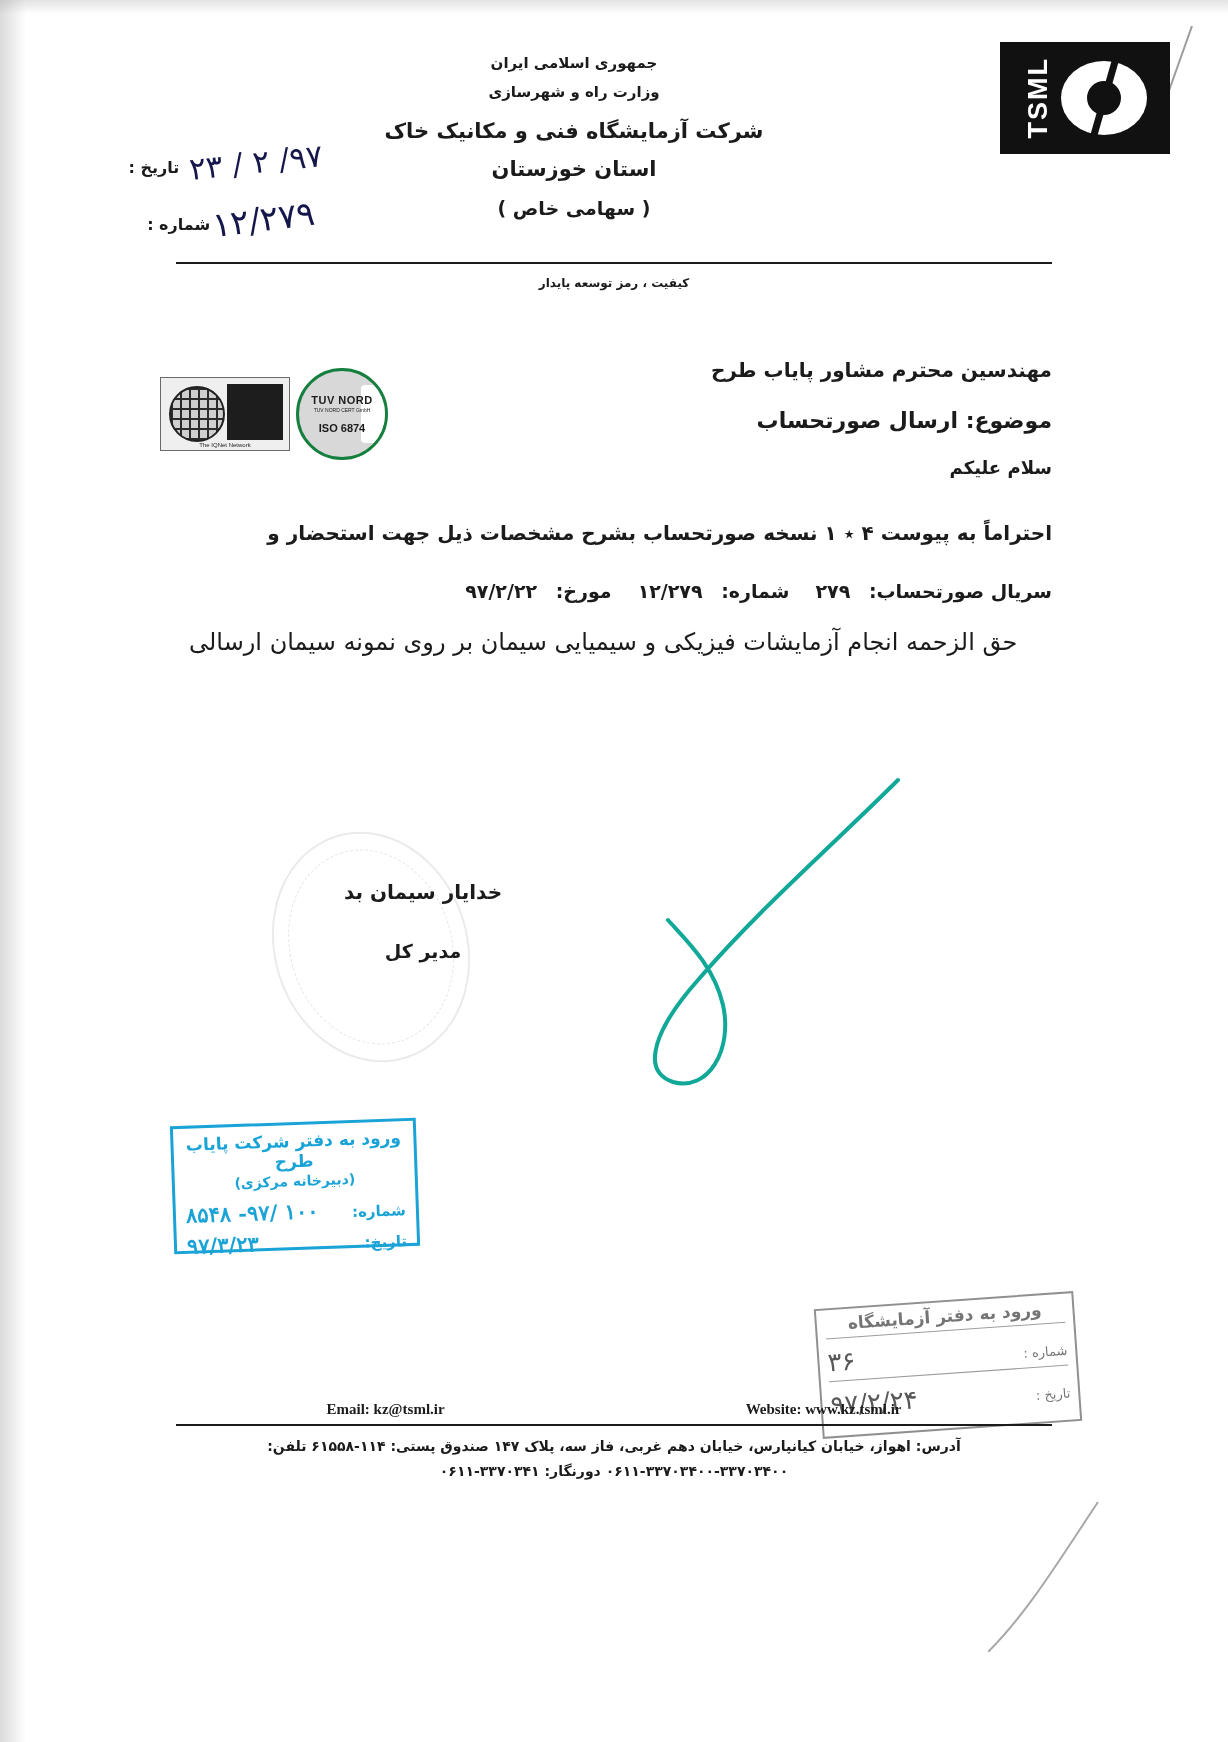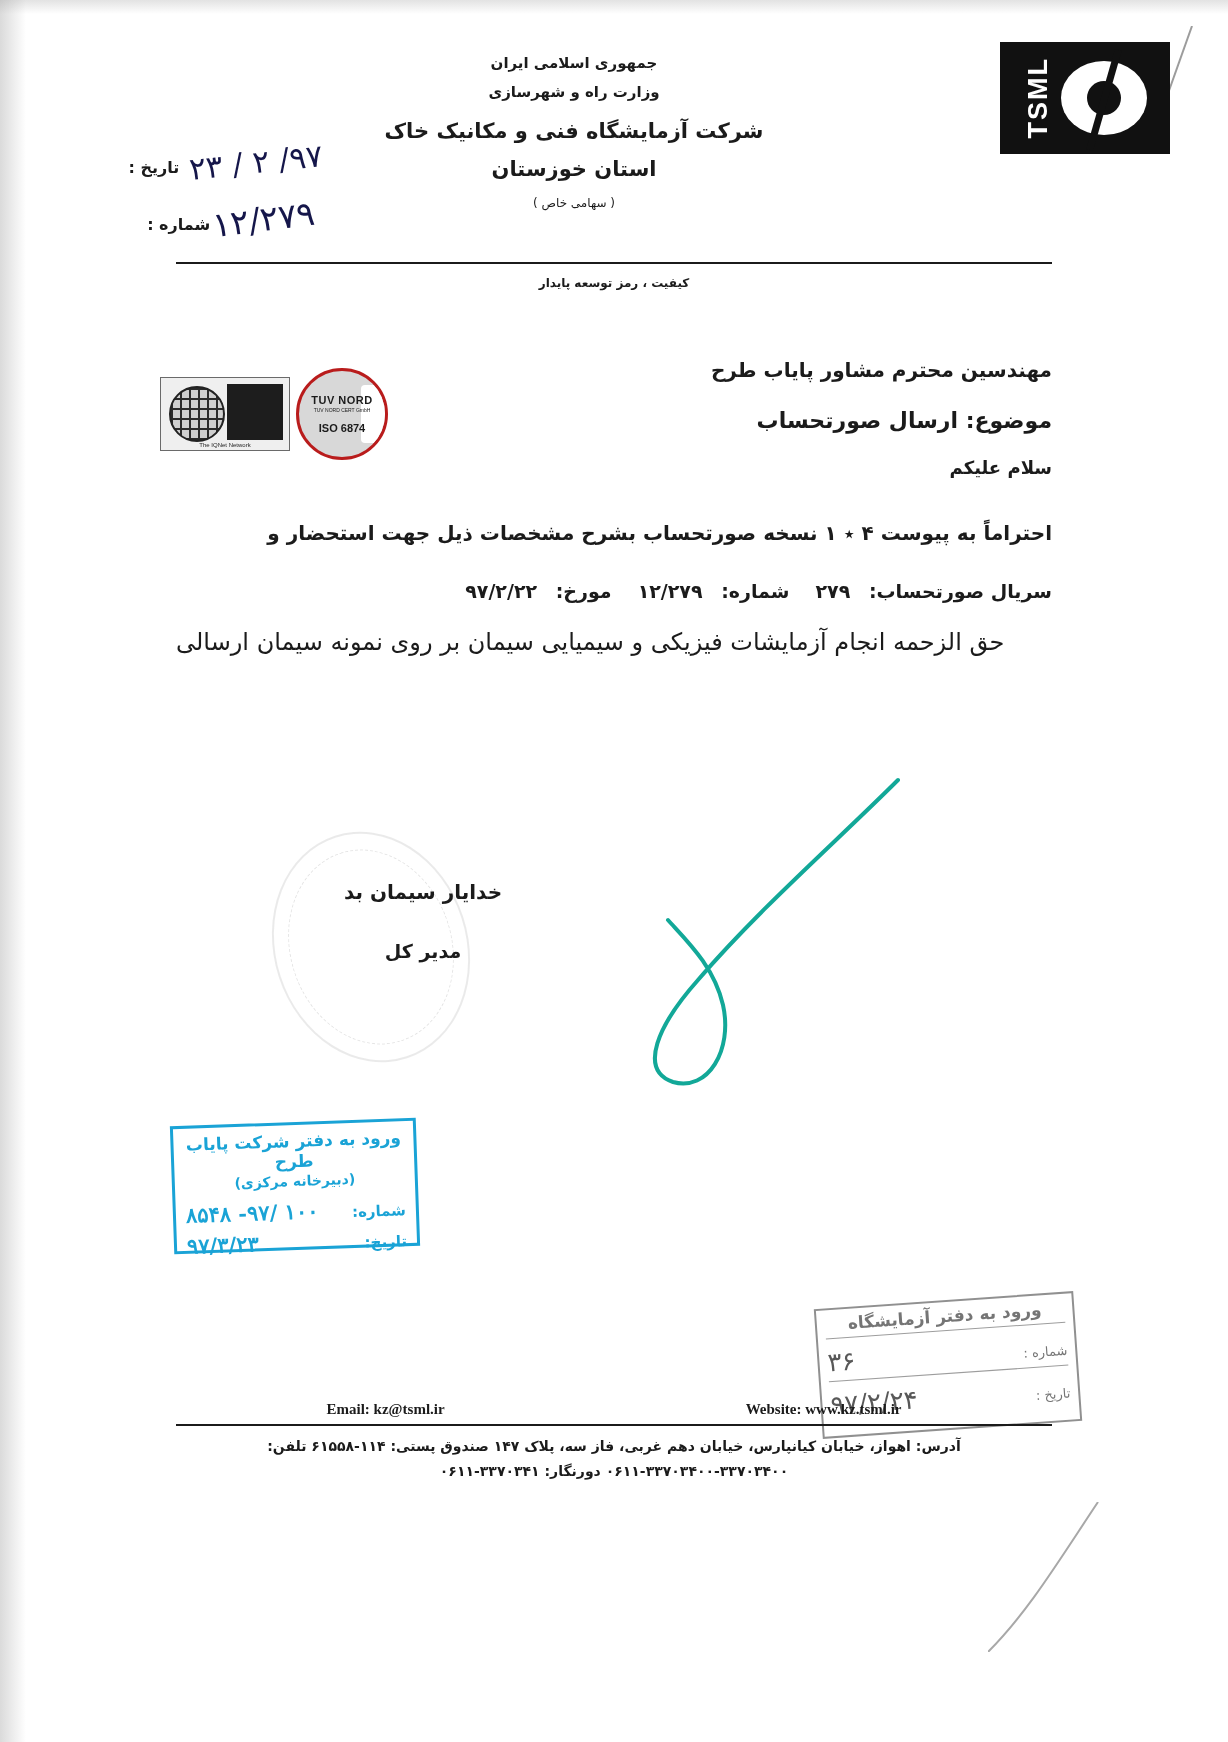--- a/index.html
+++ b/index.html
@@ -62,7 +62,7 @@
   .hdr-l2 { font-size: 15px; font-weight: 600; margin-top: 6px; }
   .hdr-l3 { font-size: 21px; font-weight: 700; margin-top: 10px; }
   .hdr-l4 { font-size: 21px; font-weight: 700; margin-top: 6px; }
-  .hdr-l5 { font-size: 12px; font-weight: 400; margin-top: 8px; }
+  .hdr-l5 { font-size: 19px; font-weight: 700; margin-top: 8px; }
 
   
   .logo-tsml {

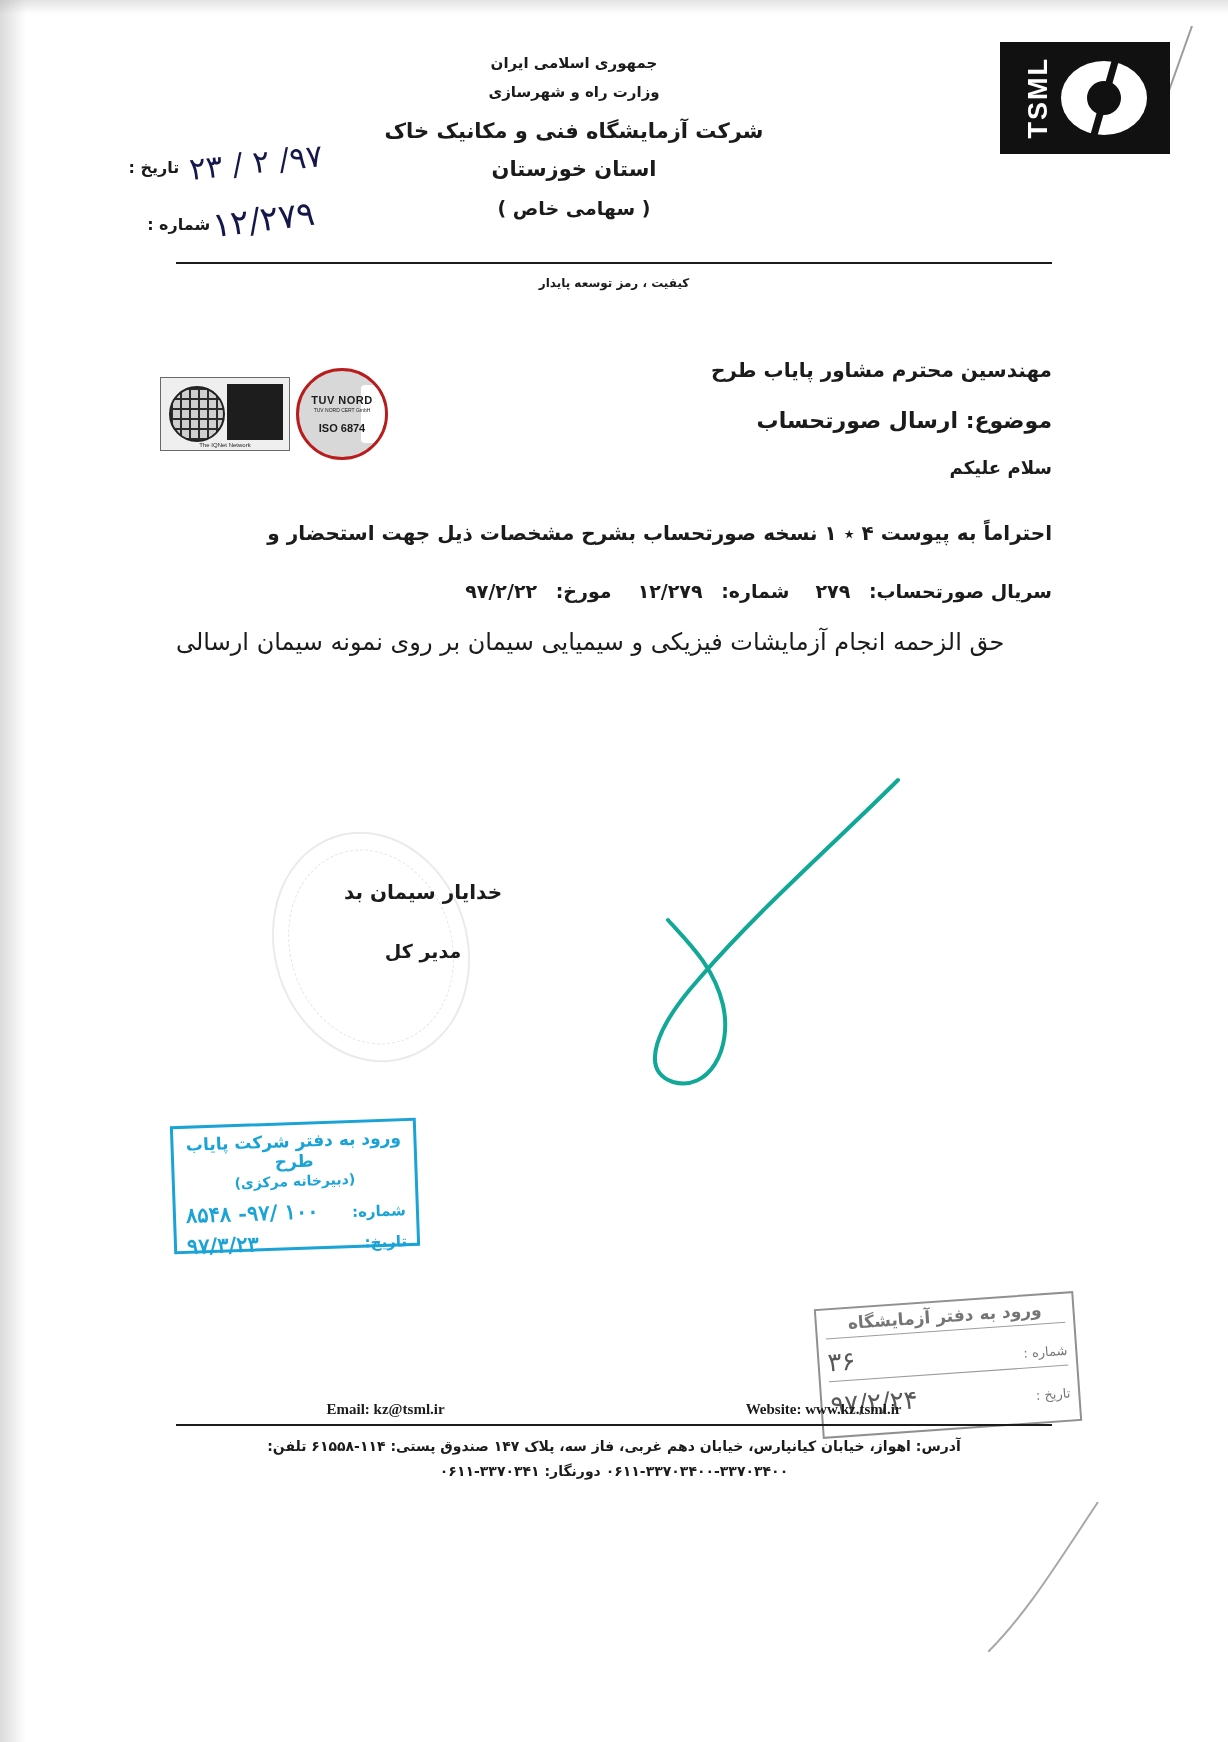--- a/index.html
+++ b/index.html
@@ -262,7 +262,7 @@
   .body-wrap {
     position: absolute;
     right: 176px;
-    left: 176px;
+    left: 189px;
     top: 358px;
     direction: rtl;
   }

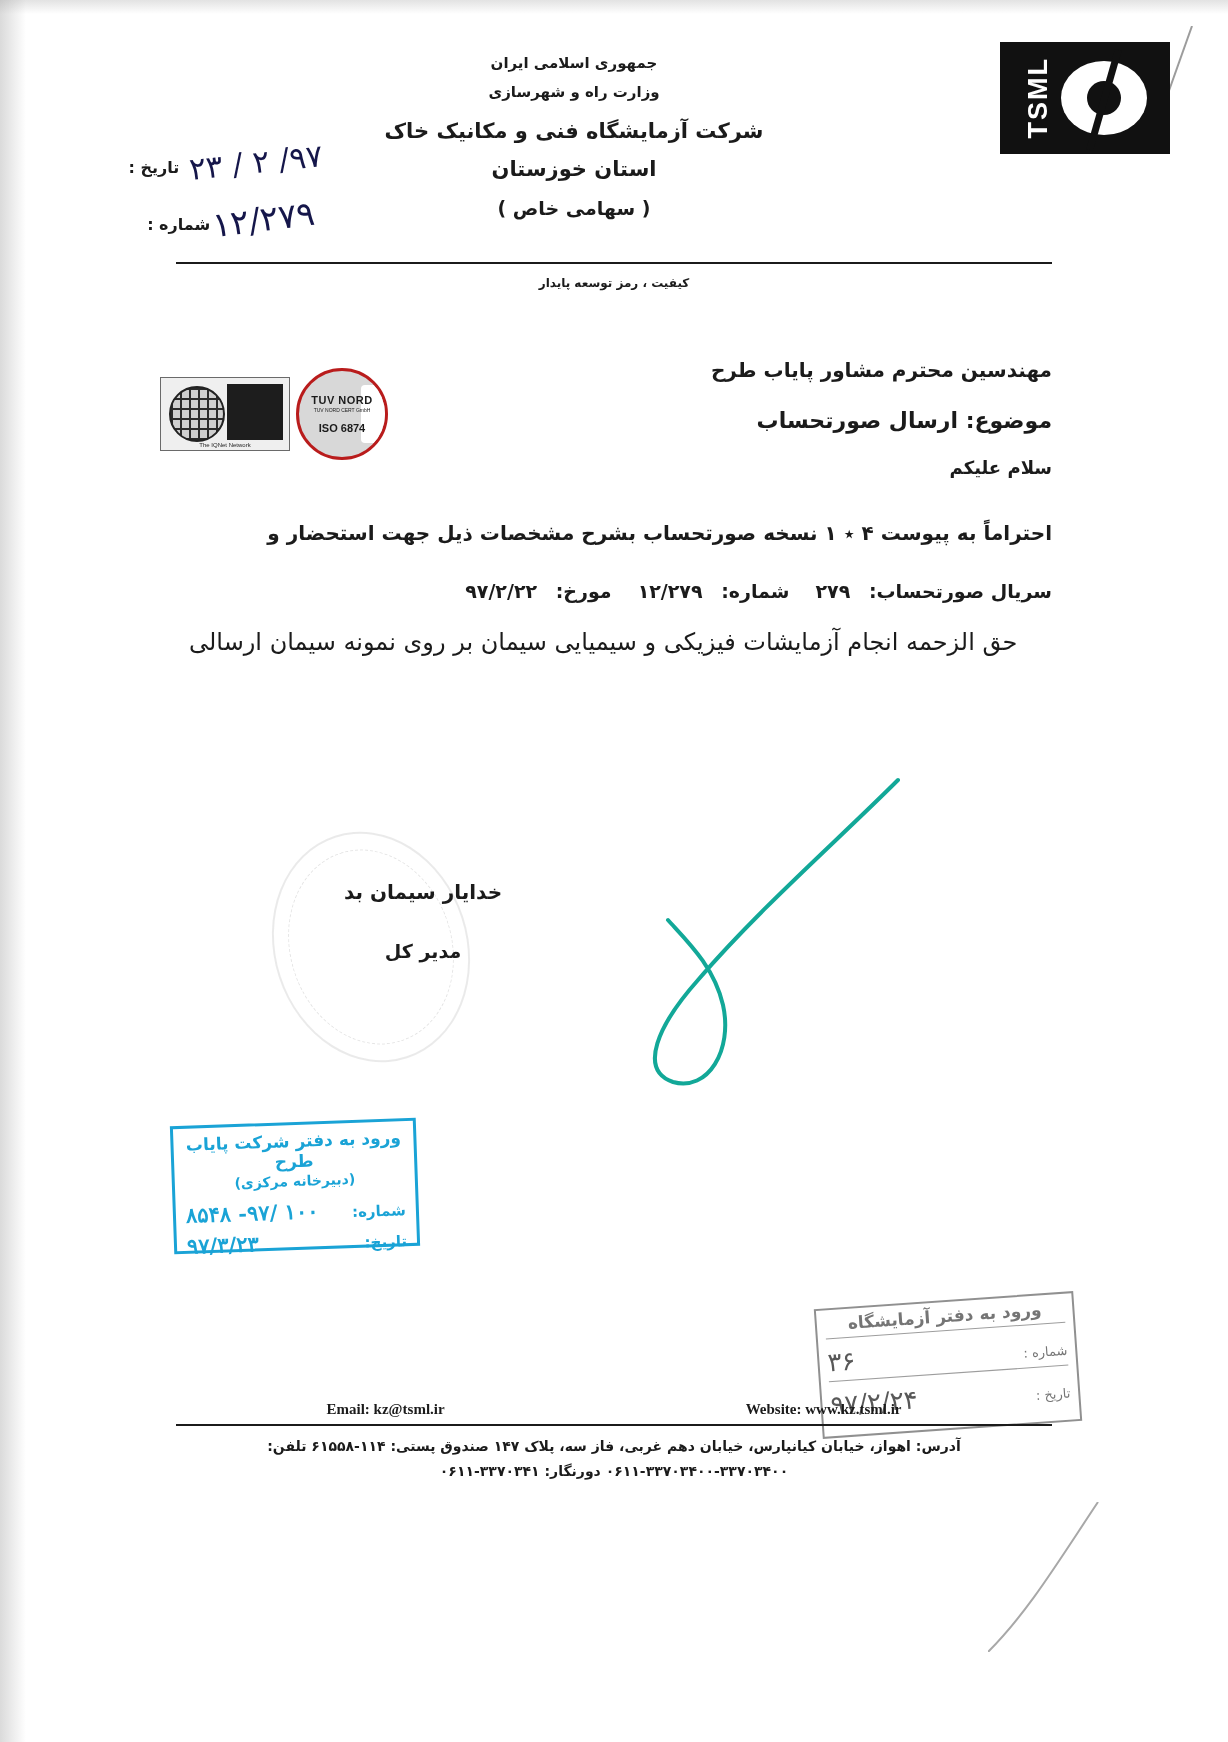--- a/index.html
+++ b/index.html
@@ -219,7 +219,7 @@
     height: 86px;
     border-radius: 50%;
     background: #d8d8d8;
-    border: 3px solid #b91c1c;
+    border: 3px solid #15803d;
     position: relative;
     display: flex;
     flex-direction: column;

